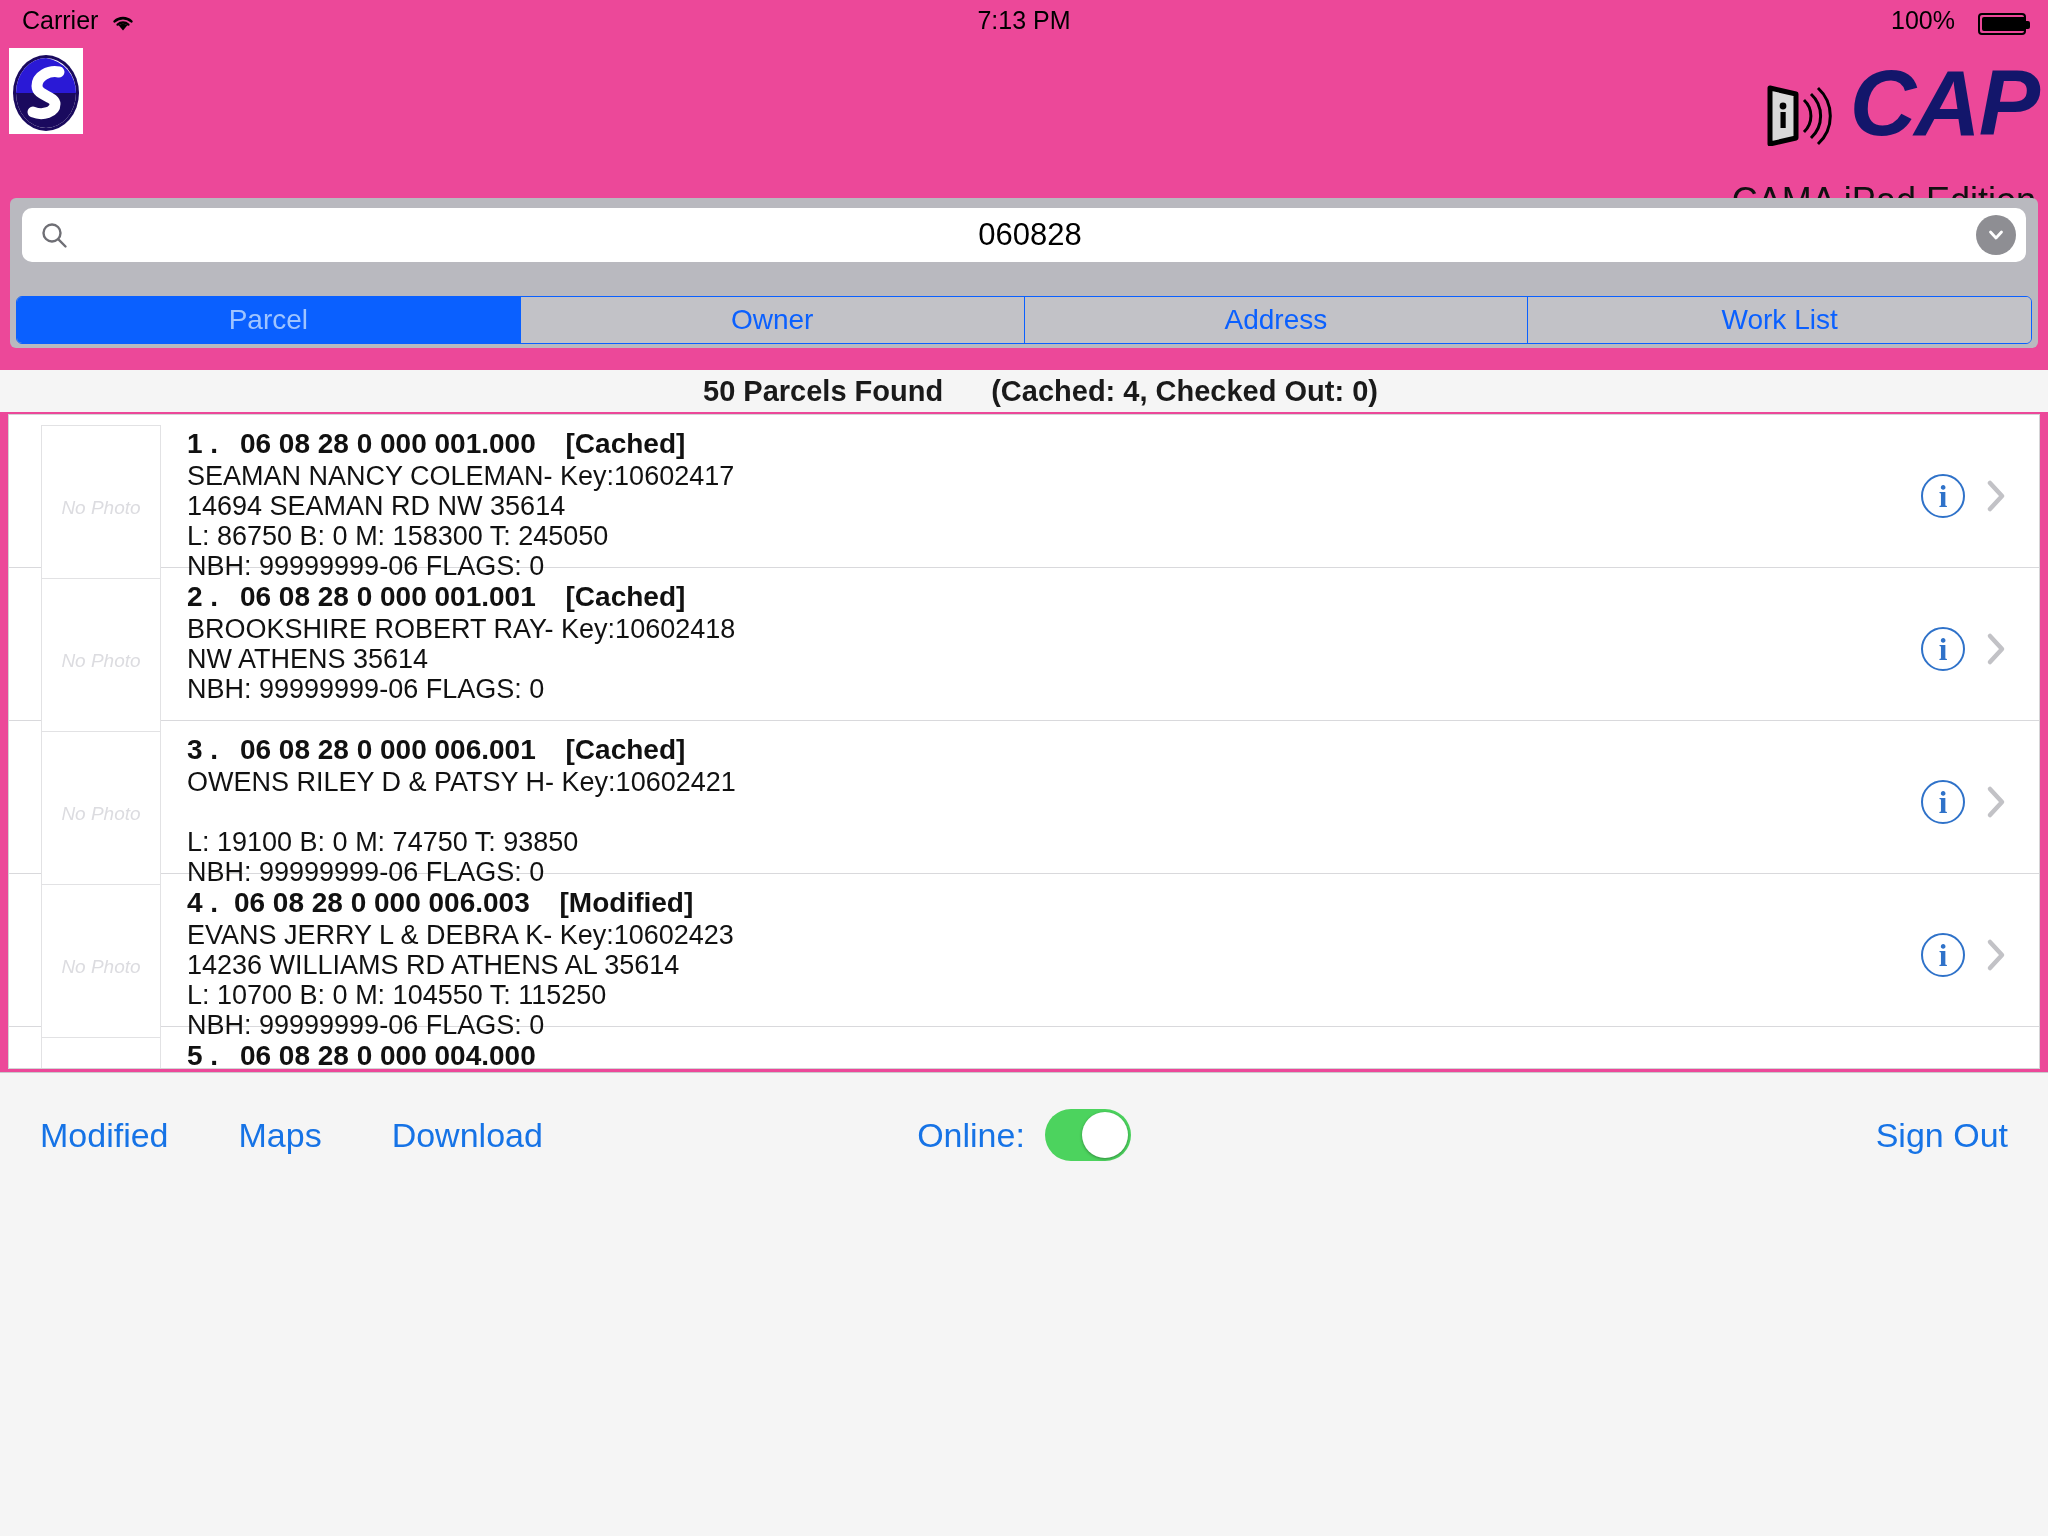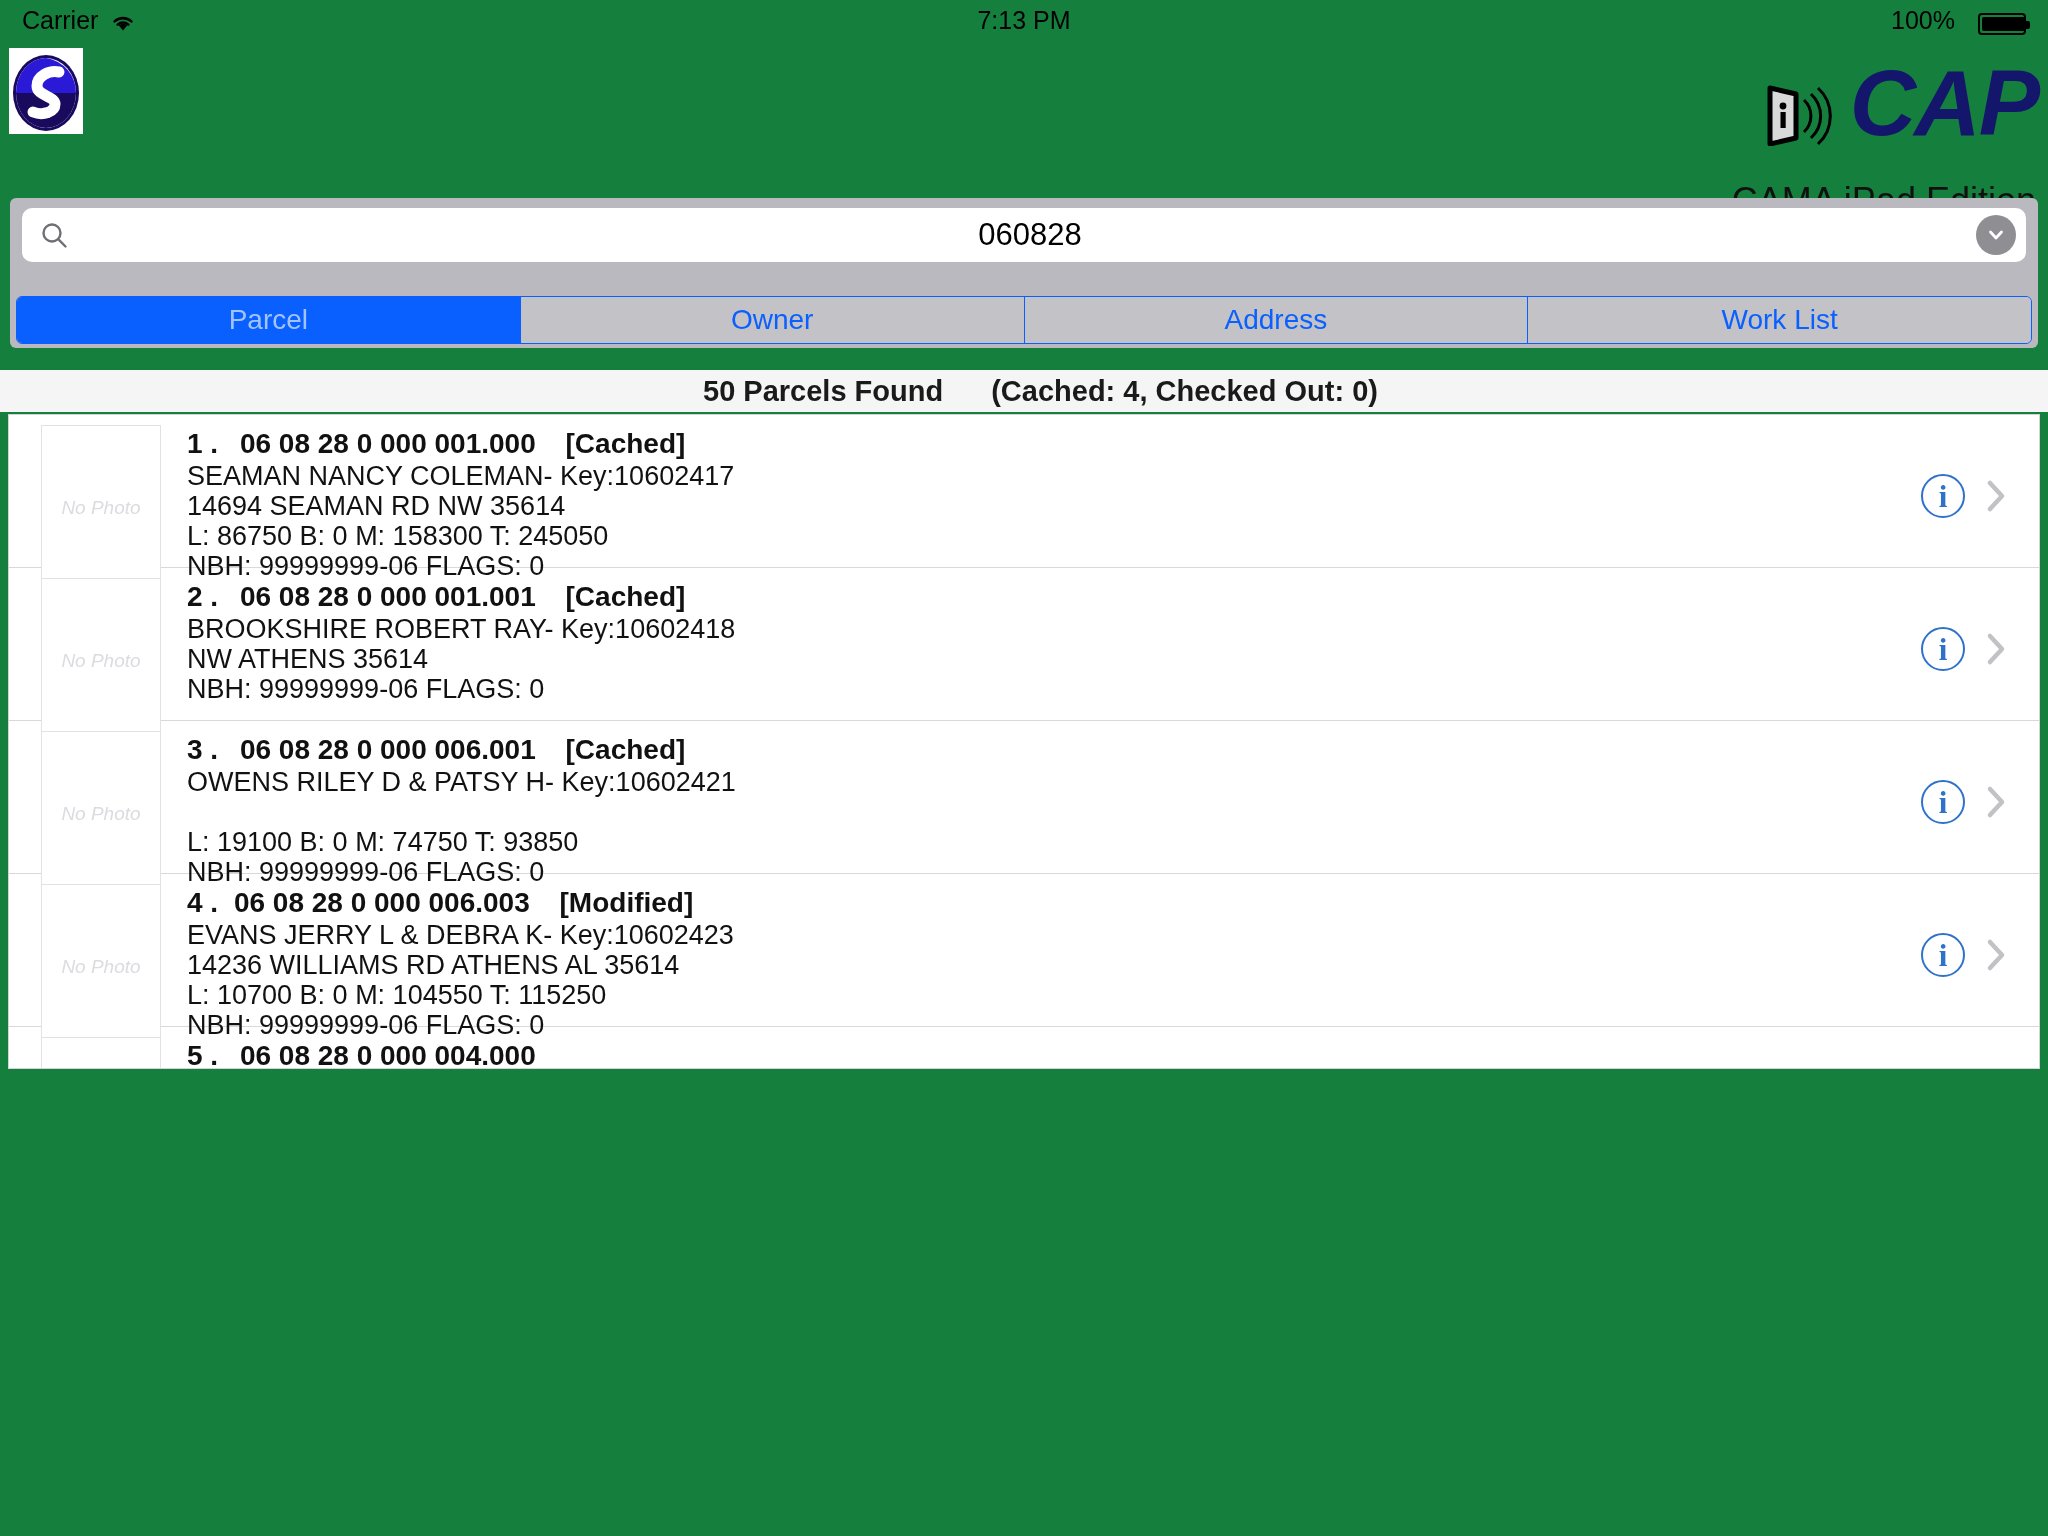--- a/index.html
+++ b/index.html
@@ -9,7 +9,7 @@
     background: #f5f5f5;
     overflow: hidden;
   }
-  #app { position: relative; width: 2048px; height: 1536px; background: #15803d; }
+  #app { position: relative; width: 2048px; height: 1536px; background: #ec4899; }
 
   
   .statusbar {

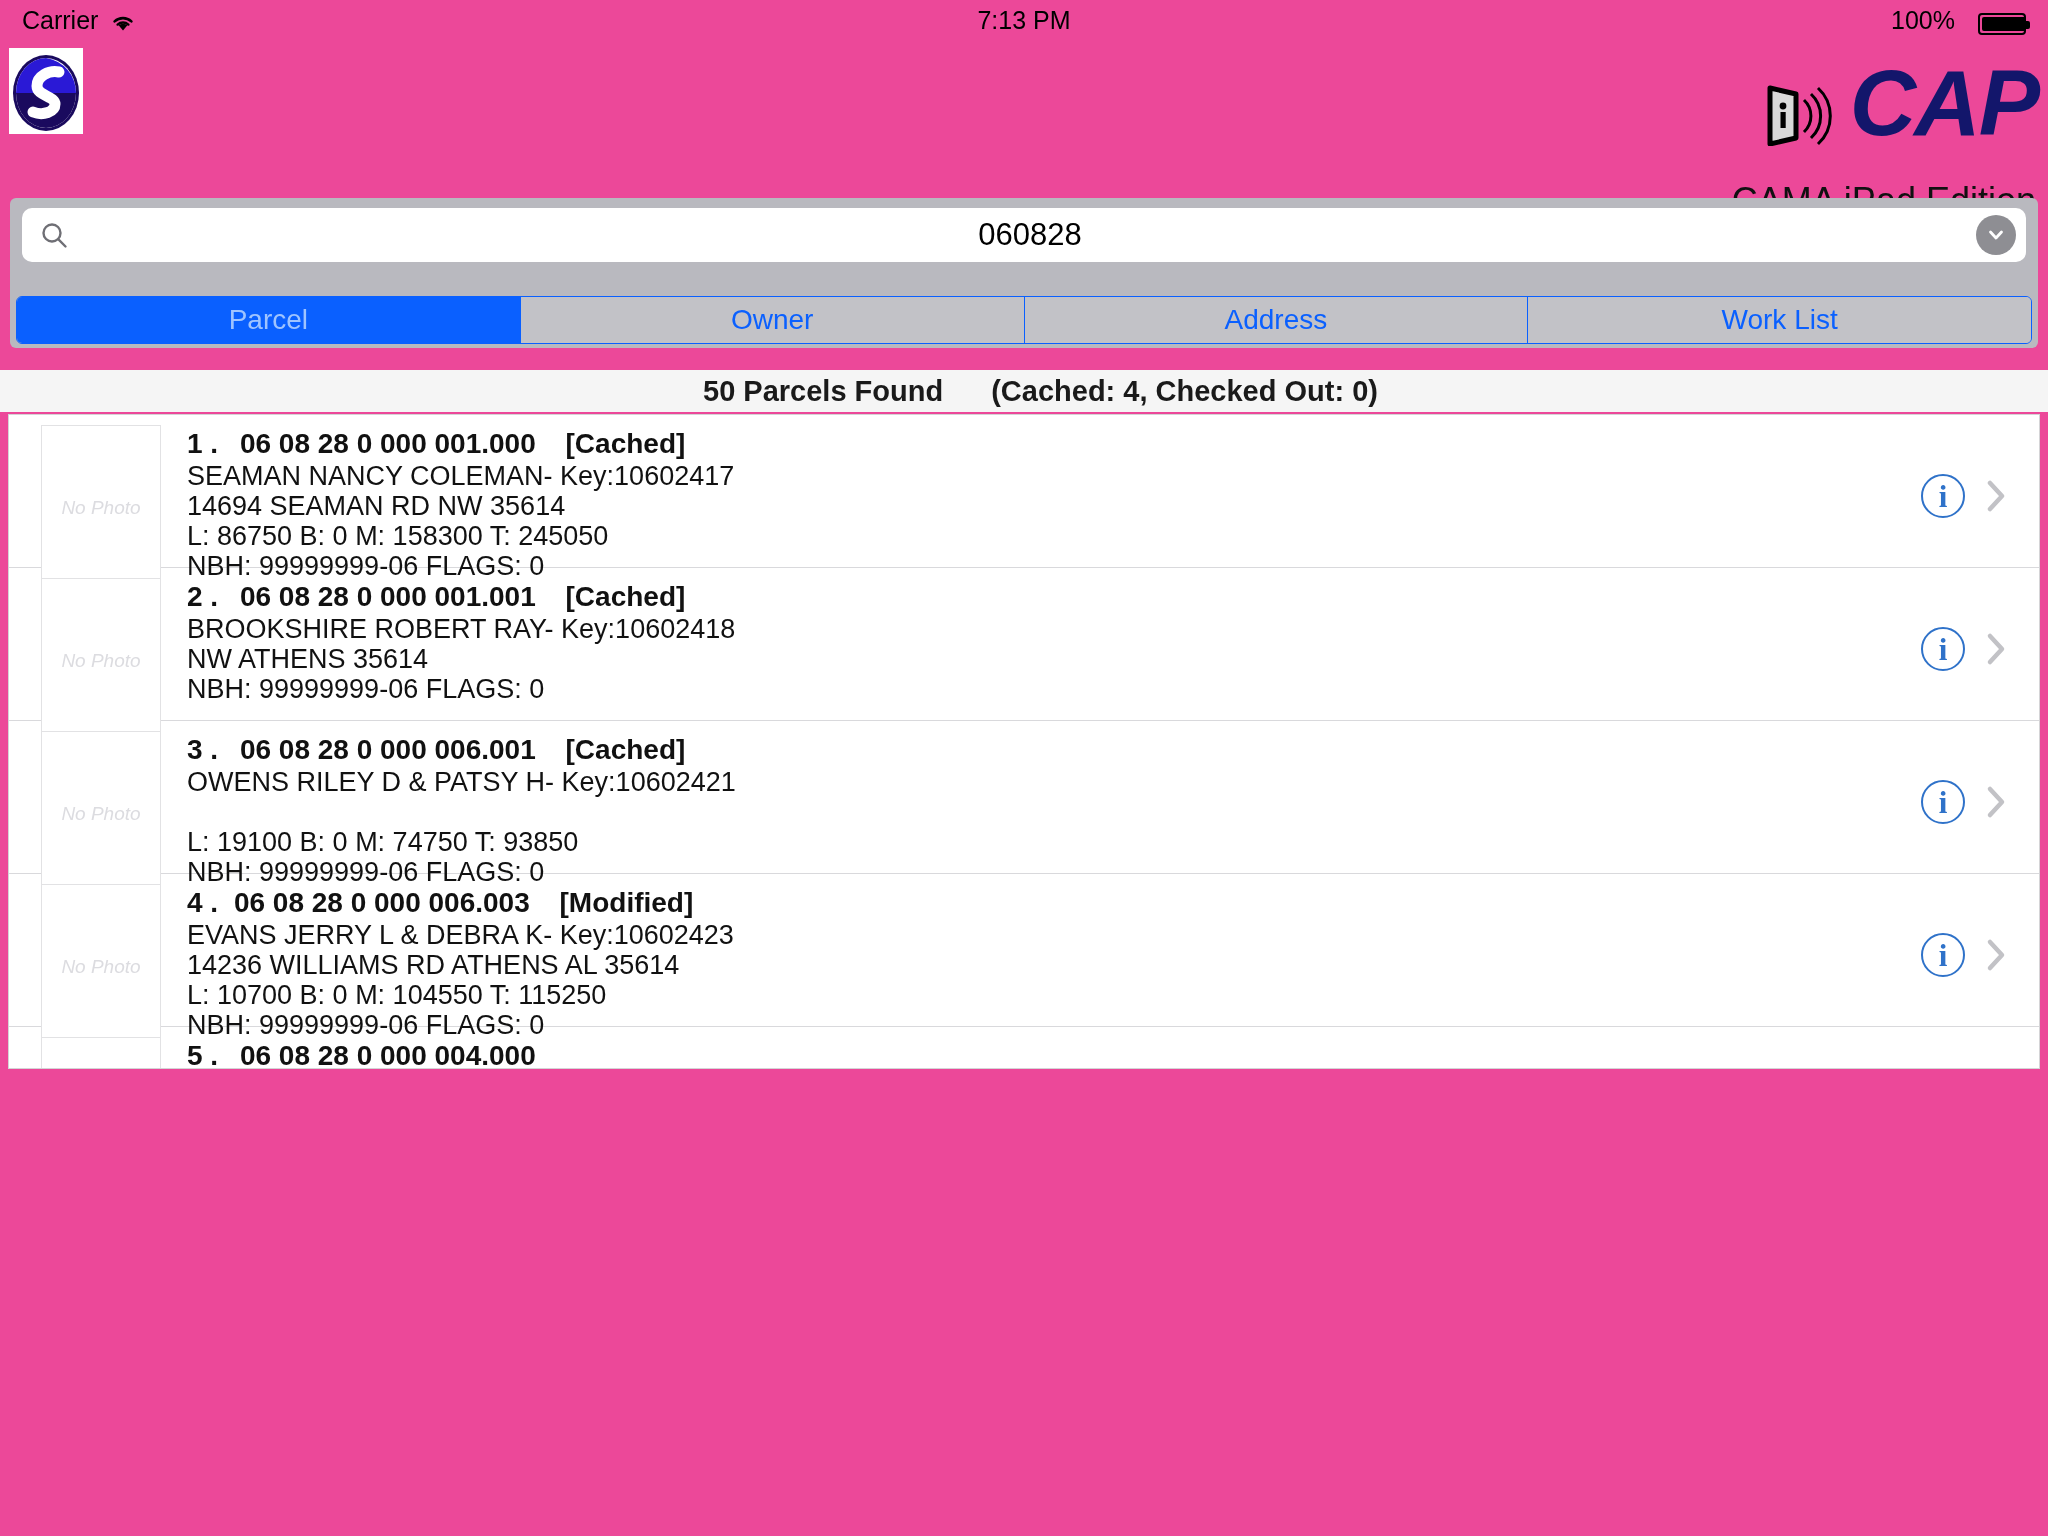--- a/index.html
+++ b/index.html
@@ -411,6 +411,22 @@
 
   </div>
 
+  <div class="toolbar">
+    <div class="toolbar-inner">
+      <span class="tb-link">Modified</span>
+      <span class="tb-link">Maps</span>
+      <span class="tb-link">Download</span>
+
+      <span class="tb-center">
+        <span class="online-label">Online:</span>
+        <span class="switch">
+          <span class="switch-knob"></span>
+        </span>
+      </span>
+
+      <span class="tb-right">Sign Out</span>
+    </div>
+  </div>
 
 </div>
 

